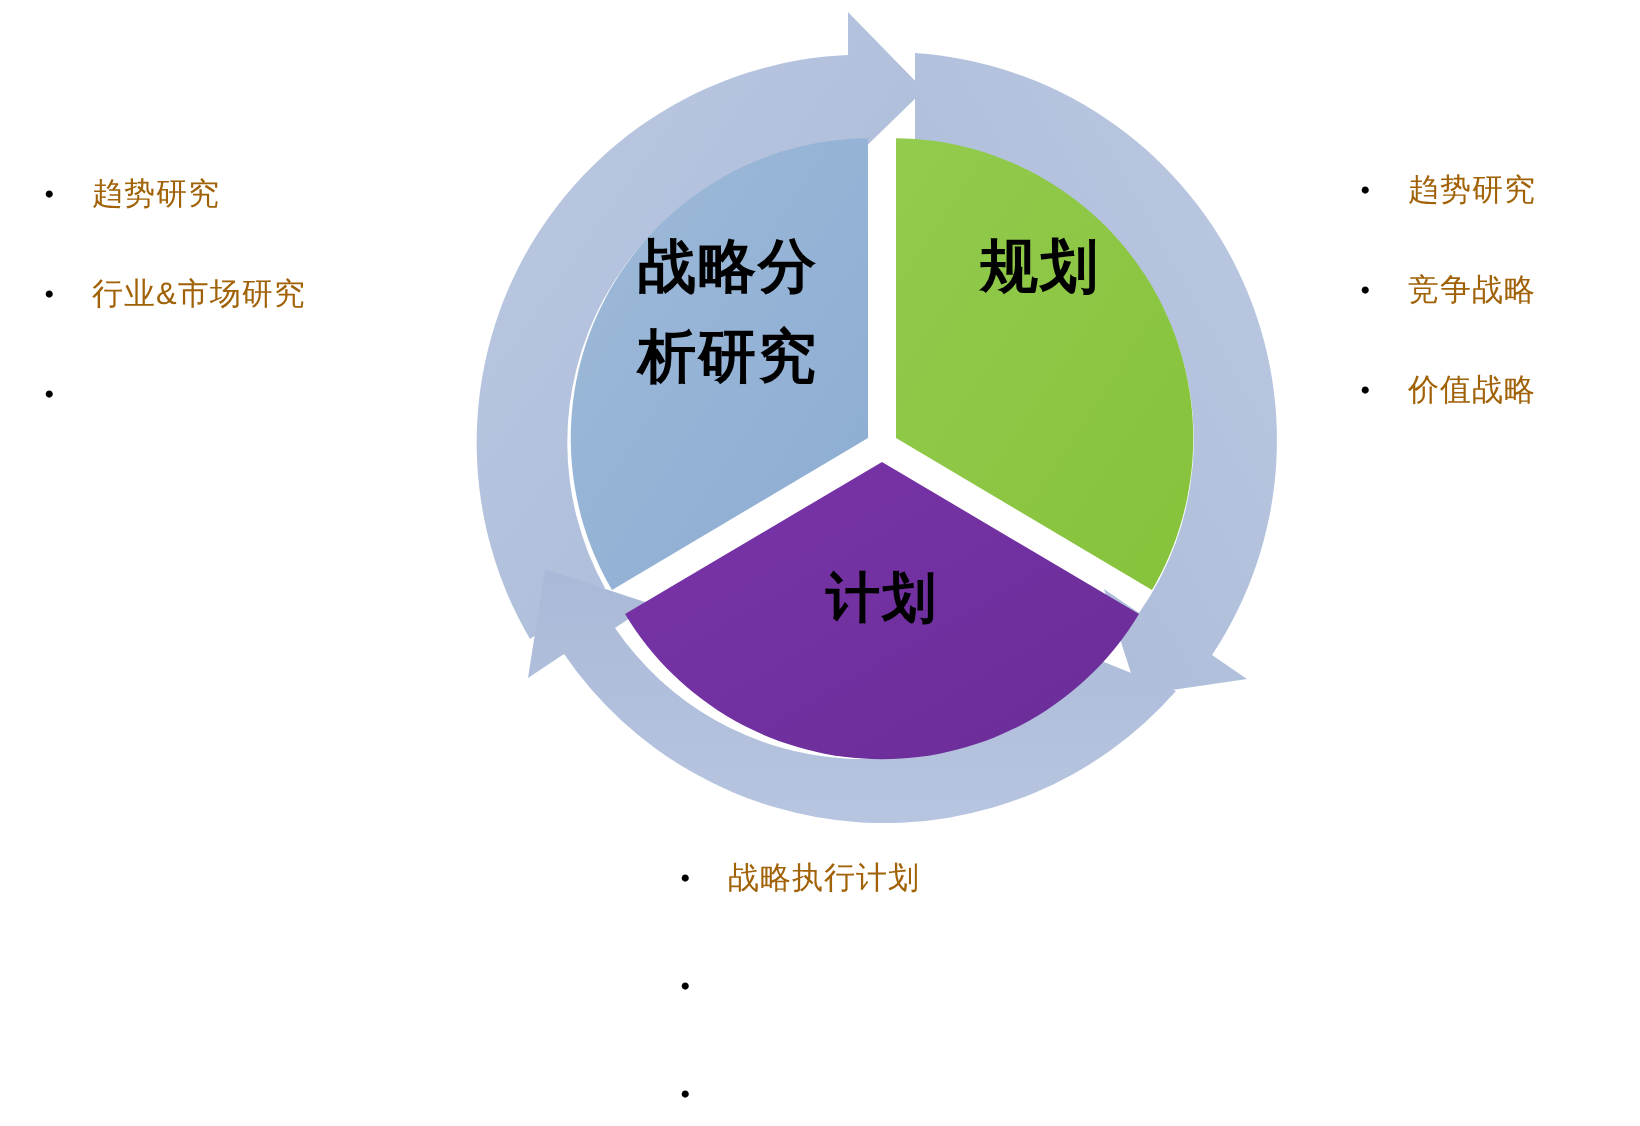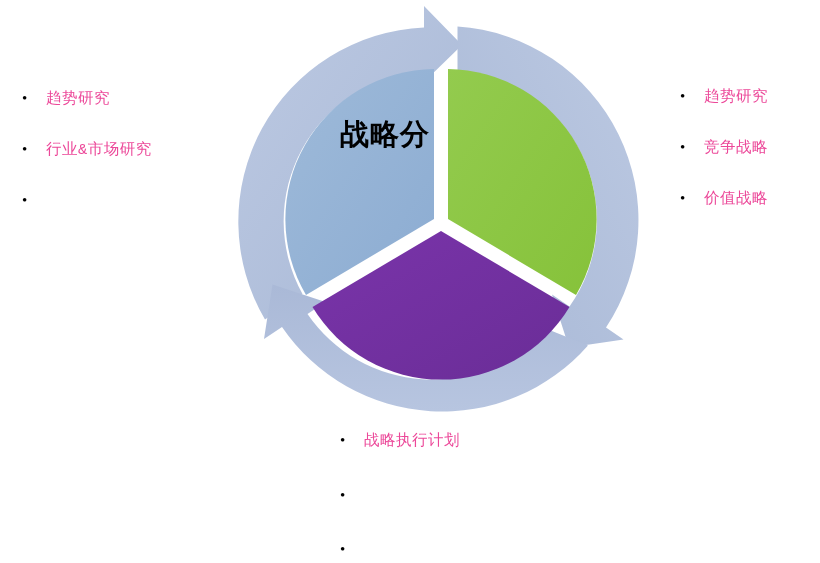--- a/index.html
+++ b/index.html
@@ -48,8 +48,8 @@
     font-size: 15.5px;
     line-height: 20px;
     letter-spacing: 0.5px;
-    color: #ec4899;
-    font-family: Liberation Mono, monospace;
+    color: #a16207;
+    font-family: Liberation Sans, sans-serif;
   }
 
   #bullets-left   { left: 22px;  top: 88px; }

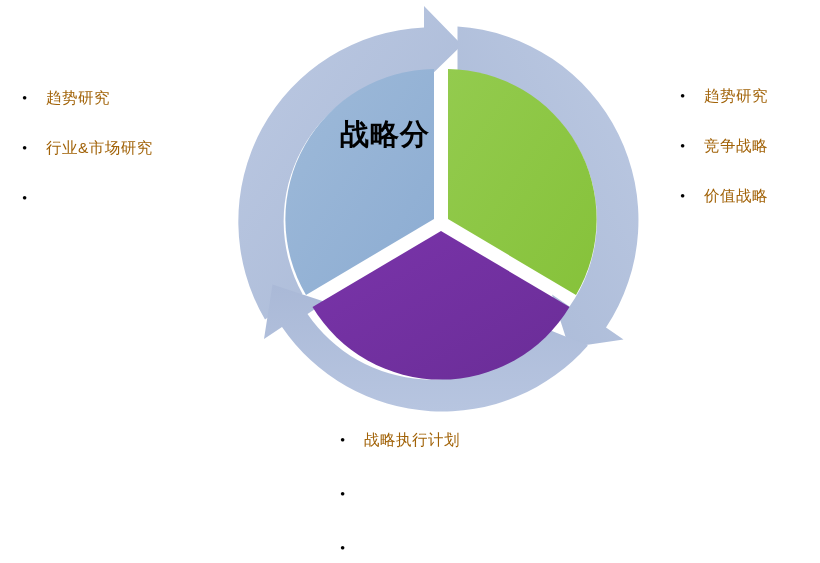--- a/index.html
+++ b/index.html
@@ -61,7 +61,7 @@
   
   .wedge-label {
     position: absolute;
-    text-align: right;
+    text-align: center;
     font-weight: bold;
     color: #000000;
     font-family: "Liberation Serif", "DejaVu Serif", serif;

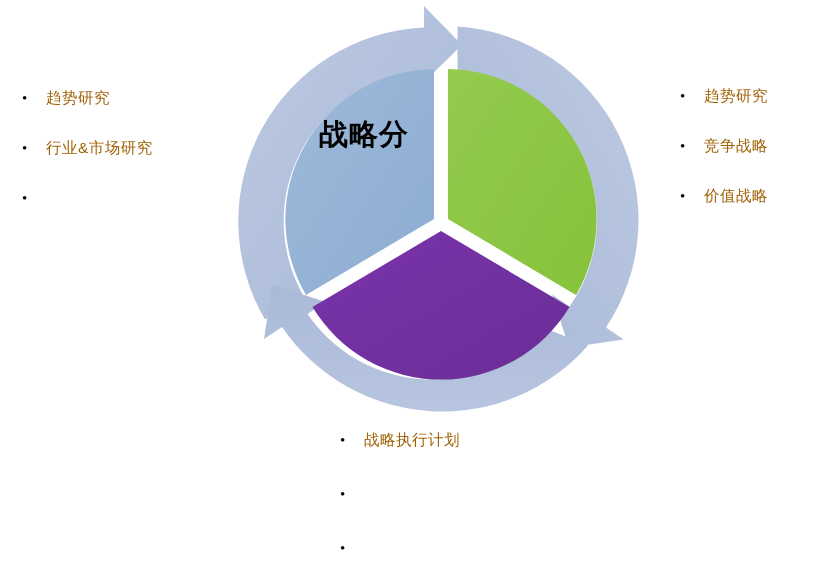--- a/index.html
+++ b/index.html
@@ -188,6 +188,7 @@
 </div>
 
 <div class="wedge-label" id="label-planning">
+  <span class="ln">规划</span>
 </div>
 
 <div class="wedge-label" id="label-implementation">

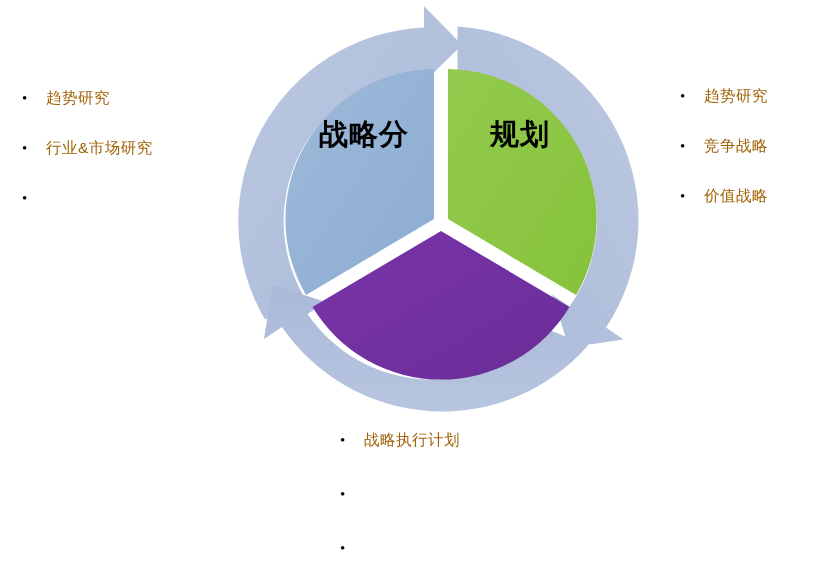--- a/index.html
+++ b/index.html
@@ -185,6 +185,7 @@
 
 <div class="wedge-label" id="label-analysis">
   <span class="ln">战略分</span>
+  <span class="ln">析研究</span>
 </div>
 
 <div class="wedge-label" id="label-planning">

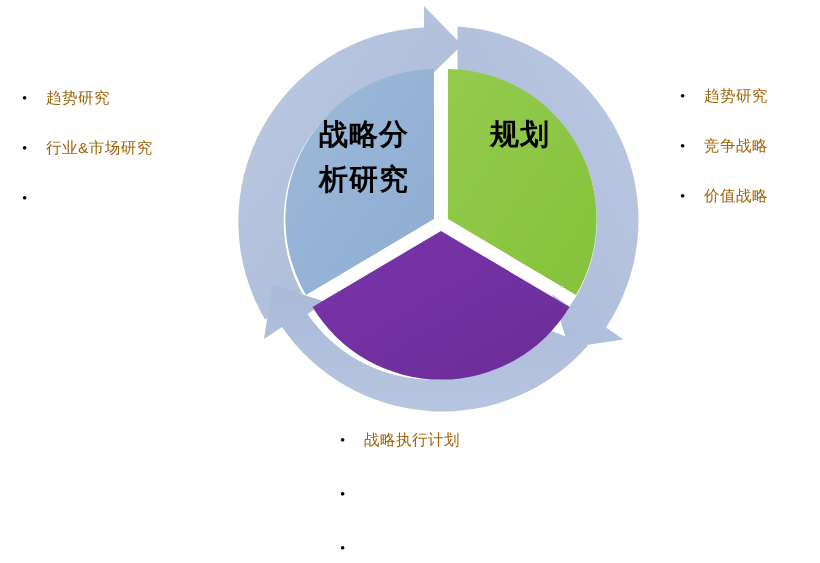--- a/index.html
+++ b/index.html
@@ -193,6 +193,7 @@
 </div>
 
 <div class="wedge-label" id="label-implementation">
+  <span class="ln">计划</span>
 </div>
 
 <div class="bullet-group" id="bullets-left">

